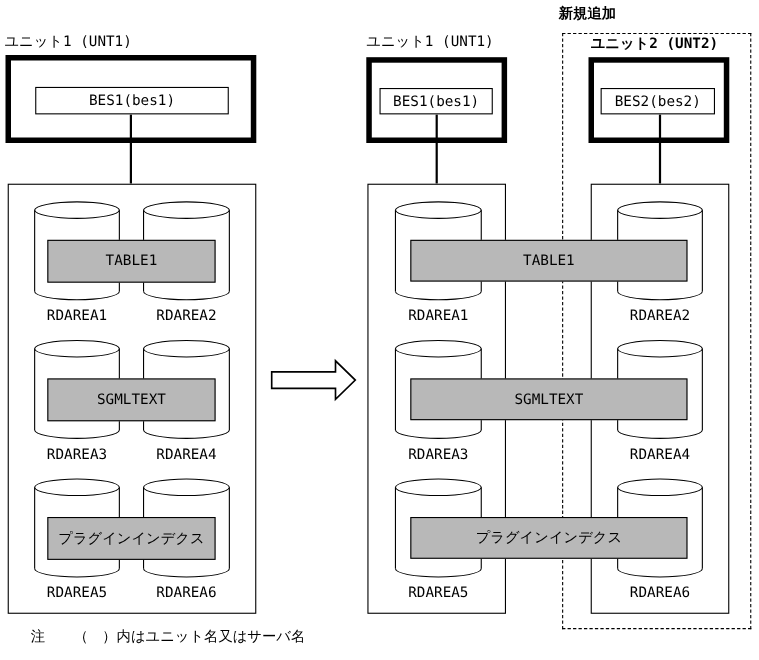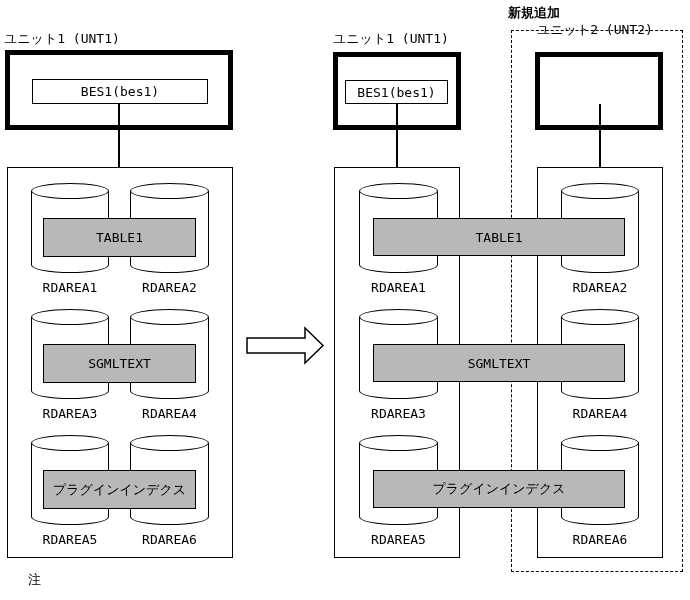--- a/index.html
+++ b/index.html
@@ -128,7 +128,7 @@
   <div class="abs rd-label" style="left:359px; top:407px; width:79px;">RDAREA3</div>
   <div class="abs rd-label" style="left:359px; top:533px; width:79px;">RDAREA5</div>
 
-  <div class="abs unit-title" style="left:537px; top:22px;">ユニット2 (UNT2)</div>
+  <div class="abs unit-title" style="left:537px; top:33px;font-weight:bold;">ユニット2 (UNT2)</div>
 
   <div class="abs thick-box" style="left:535px; top:52px; width:128px; height:78px;"></div>
 

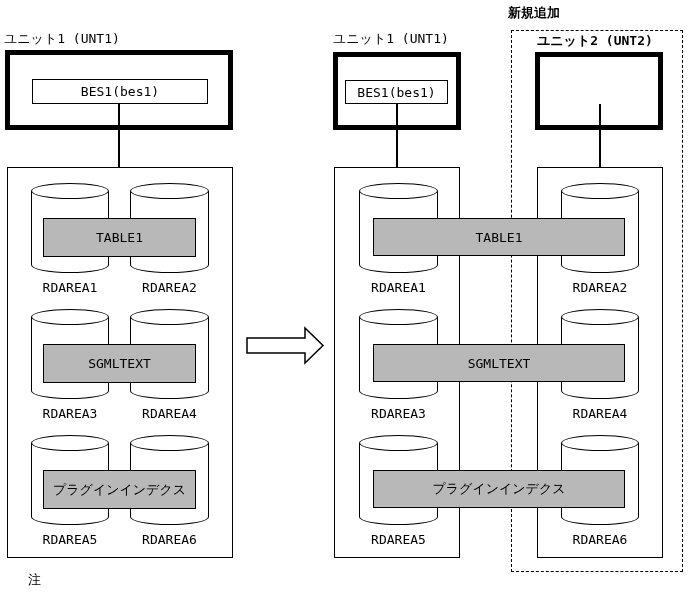--- a/index.html
+++ b/index.html
@@ -132,6 +132,7 @@
 
   <div class="abs thick-box" style="left:535px; top:52px; width:128px; height:78px;"></div>
 
+  <div class="abs srv-box" style="left:546px; top:80px; width:104px; height:24px;">BES2(bes2)</div>
 
   <div class="abs vline" style="left:599px; top:104px; height:63px;"></div>
 

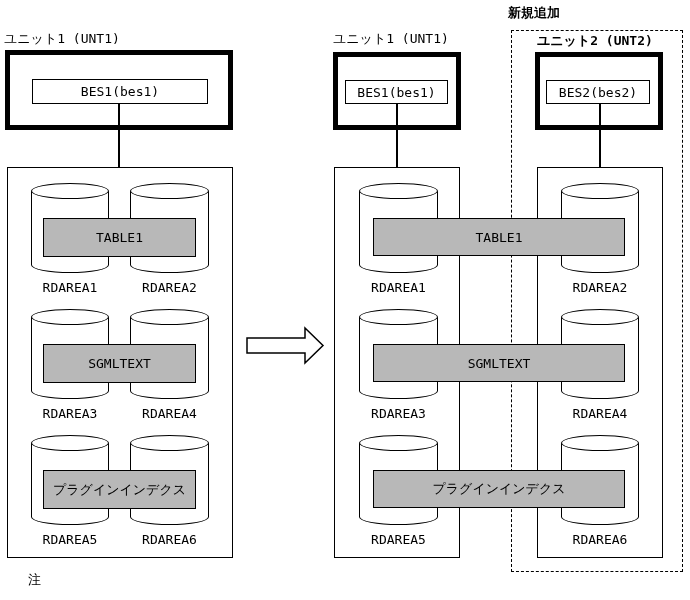--- a/index.html
+++ b/index.html
@@ -163,6 +163,7 @@
   <div class="abs obj-box" style="left:373px; top:470px; width:252px; height:38px;">プラグインインデクス</div>
 
   <div class="abs note" style="left:28px; top:572px;">注</div>
+  <div class="abs note" style="left:67px; top:572px;">（　）内はユニット名又はサーバ名</div>
 
 </div>
 

